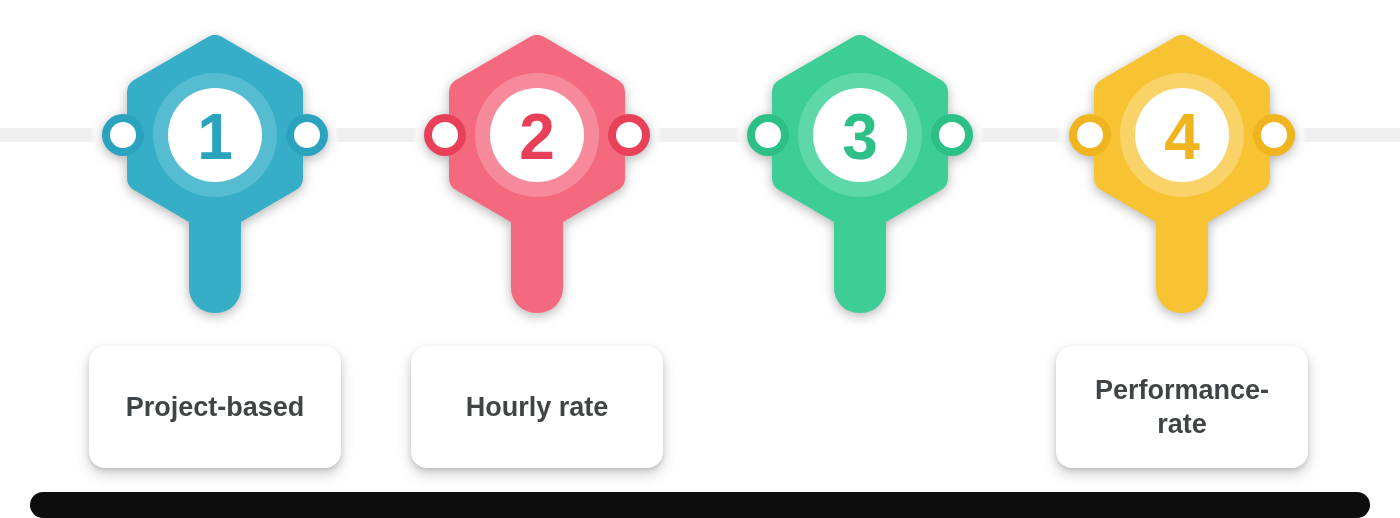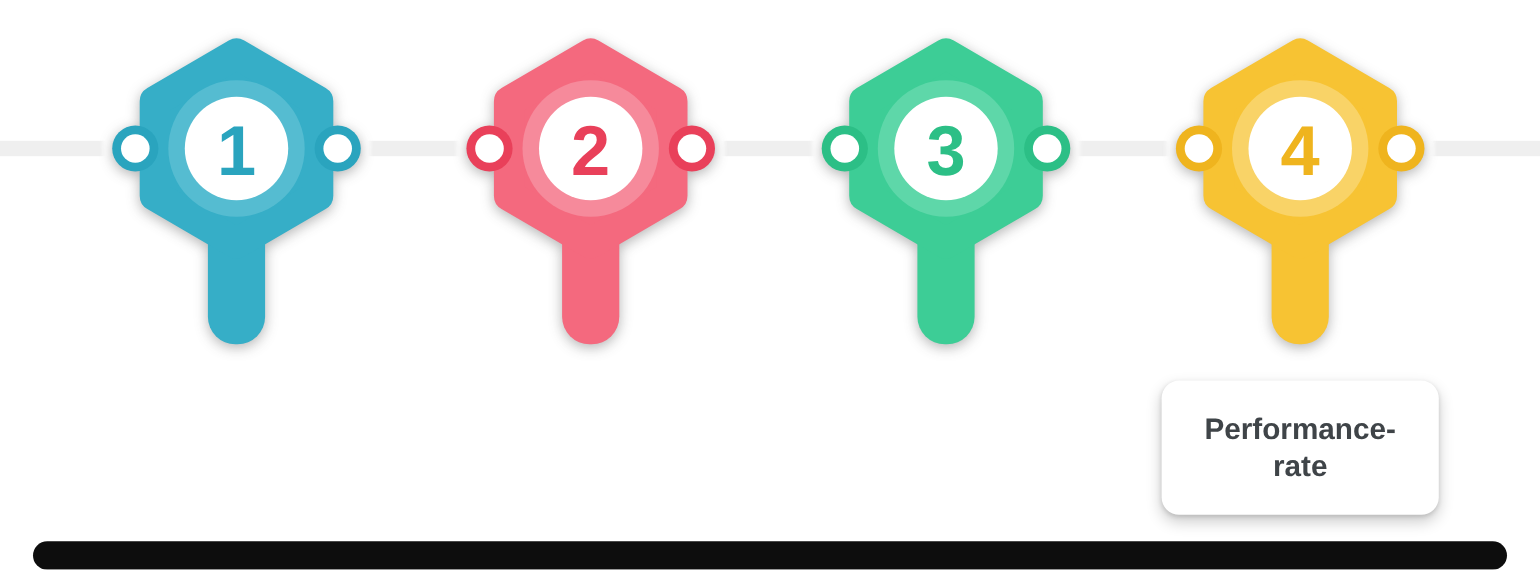--- a/index.html
+++ b/index.html
@@ -118,6 +118,9 @@
       <circle class="dot" cx="92" cy="0" r="13"></circle>
       <text class="num" x="0" y="2">1</text>
     </svg>
+    <div class="card">
+      <span class="card-label">Project-based</span>
+    </div>
   </div>
 
   <div class="step" style="left:417px">

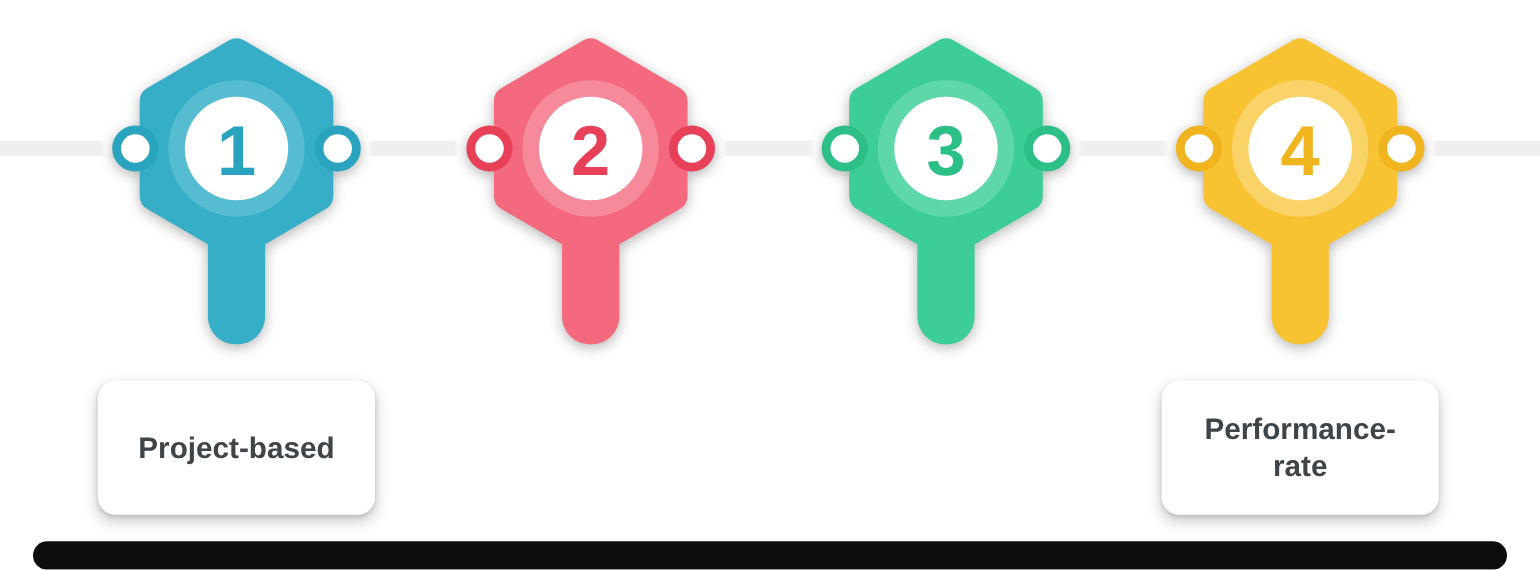--- a/index.html
+++ b/index.html
@@ -137,6 +137,9 @@
       <circle class="dot" cx="92" cy="0" r="13"></circle>
       <text class="num" x="0" y="2">2</text>
     </svg>
+    <div class="card">
+      <span class="card-label">Hourly rate</span>
+    </div>
   </div>
 
   <div class="step" style="left:740px">

